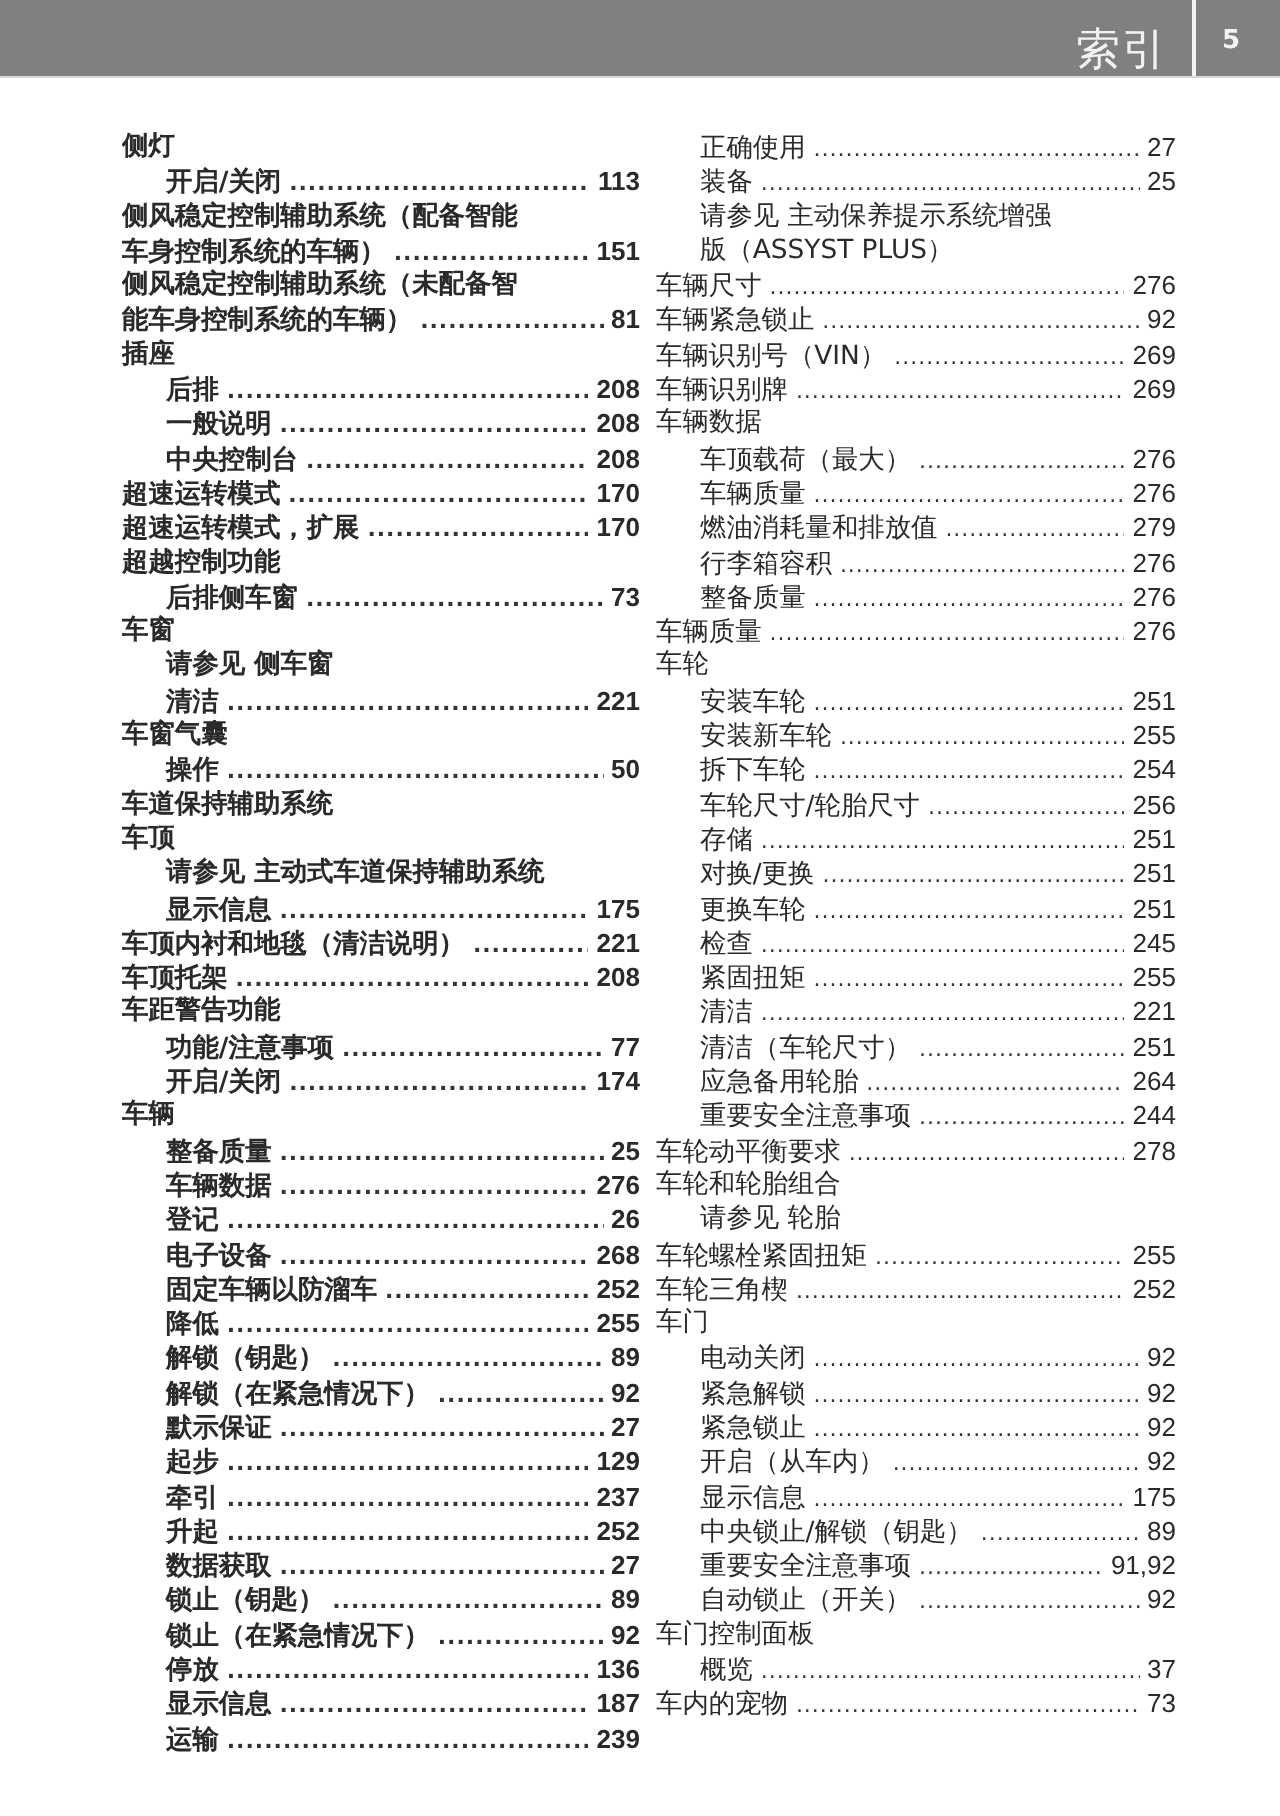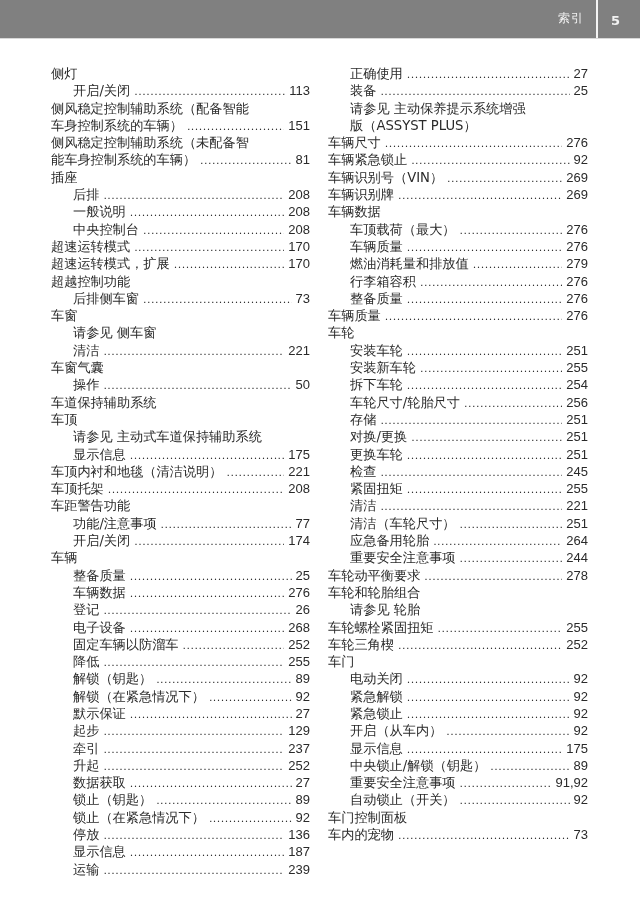--- a/index.html
+++ b/index.html
@@ -12,7 +12,7 @@
     border-bottom: 1px solid #d8d8d8;
   }
   .header .title {
-    position: absolute; right: 56px; top: 10px; font-size: 12px; color: #f2f2f2; letter-spacing: 1px;
+    position: absolute; right: 56px; top: 10px; font-size: 22px; color: #f2f2f2; letter-spacing: 1px;
   }
   .header .divider {
     position: absolute; left: 596px; top: 0; width: 2px; height: 38px; background: #f4f4f4;

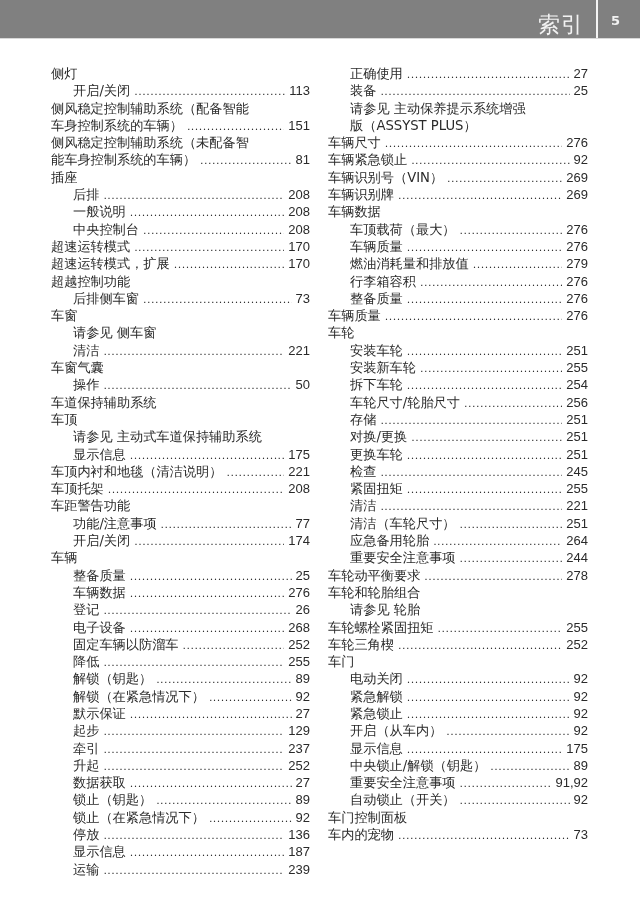--- a/index.html
+++ b/index.html
@@ -21,7 +21,7 @@
     position: absolute; left: 611px; top: 13px; font-size: 13px; font-weight: bold; color: #f2f2f2;
   }
   .col { position: absolute; top: 65px; }
-  .col.left { left: 51px; width: 259px; }
+  .col.left { left: 61px; width: 259px; font-weight: bold; }
   .col.right { left: 328px; width: 260px; }
   .entry {
     display: flex; align-items: baseline; height: 17.3px; line-height: 17.3px; font-size: 13.2px;

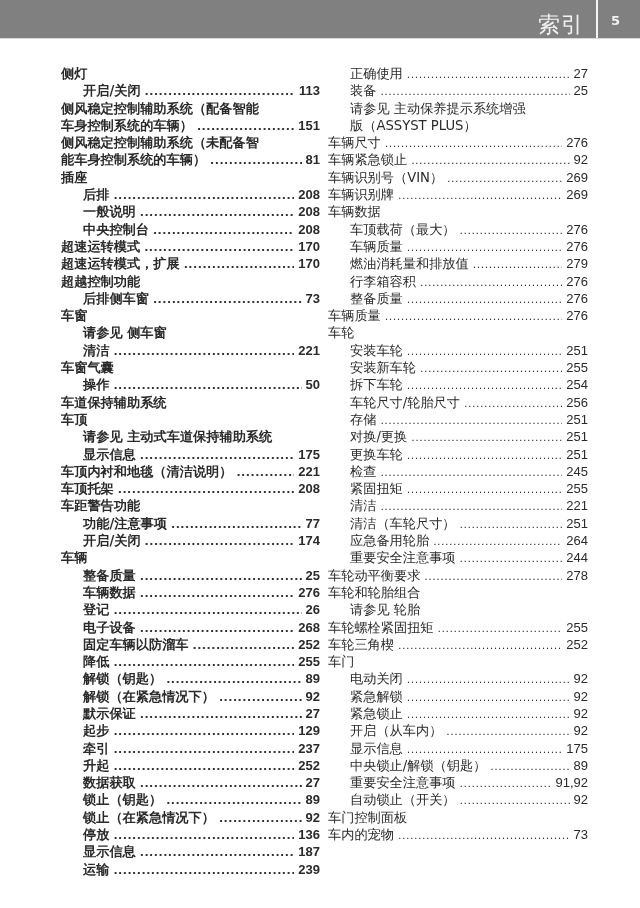--- a/index.html
+++ b/index.html
@@ -462,6 +462,11 @@
     <div class="entry nopage">
       <span class="label">车门控制面板</span>
     </div>
+    <div class="entry sub">
+      <span class="label">概览</span>
+      <span class="dots"></span>
+      <span class="page">37</span>
+    </div>
     <div class="entry">
       <span class="label">车内的宠物</span>
       <span class="dots"></span>

